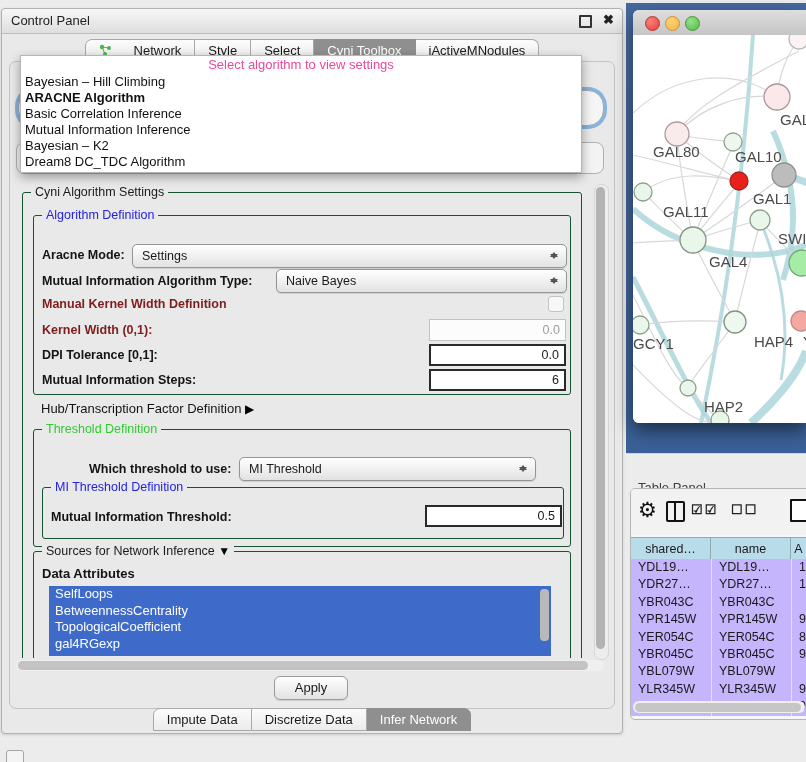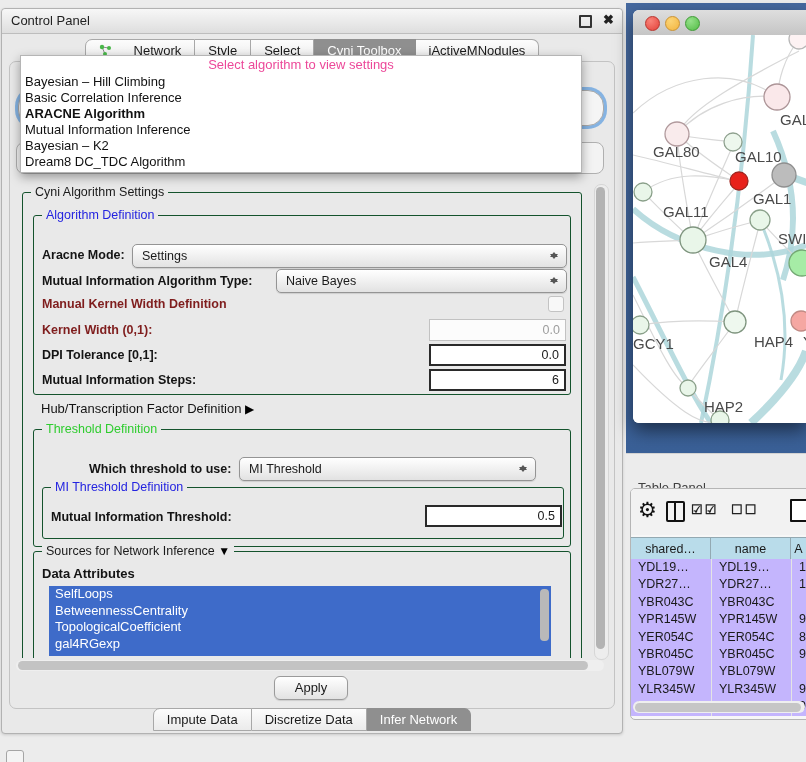--- a/index.html
+++ b/index.html
@@ -144,8 +144,8 @@
     <div class="popup">
       <div class="ph">Select algorithm to view settings</div>
       <div class="it">Bayesian – Hill Climbing</div>
+      <div class="it b">ARACNE Algorithm</div>
       <div class="it">Basic Correlation Inference</div>
-      <div class="it b">ARACNE Algorithm</div>
       <div class="it">Mutual Information Inference</div>
       <div class="it">Bayesian – K2</div>
       <div class="it">Dream8 DC_TDC Algorithm</div>

